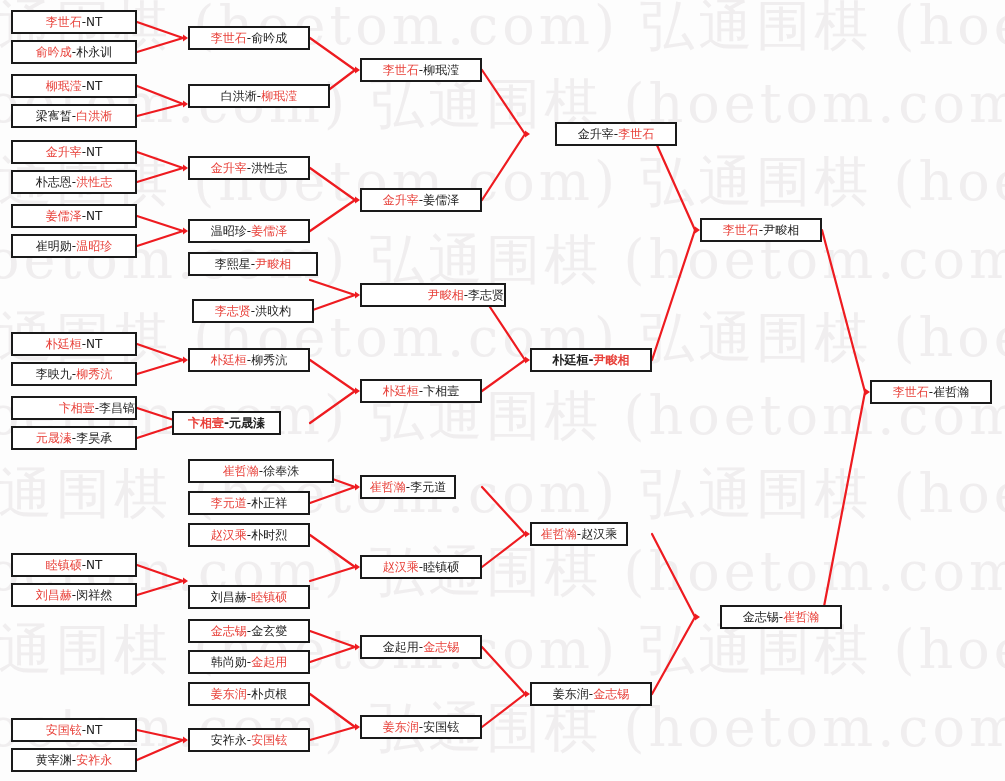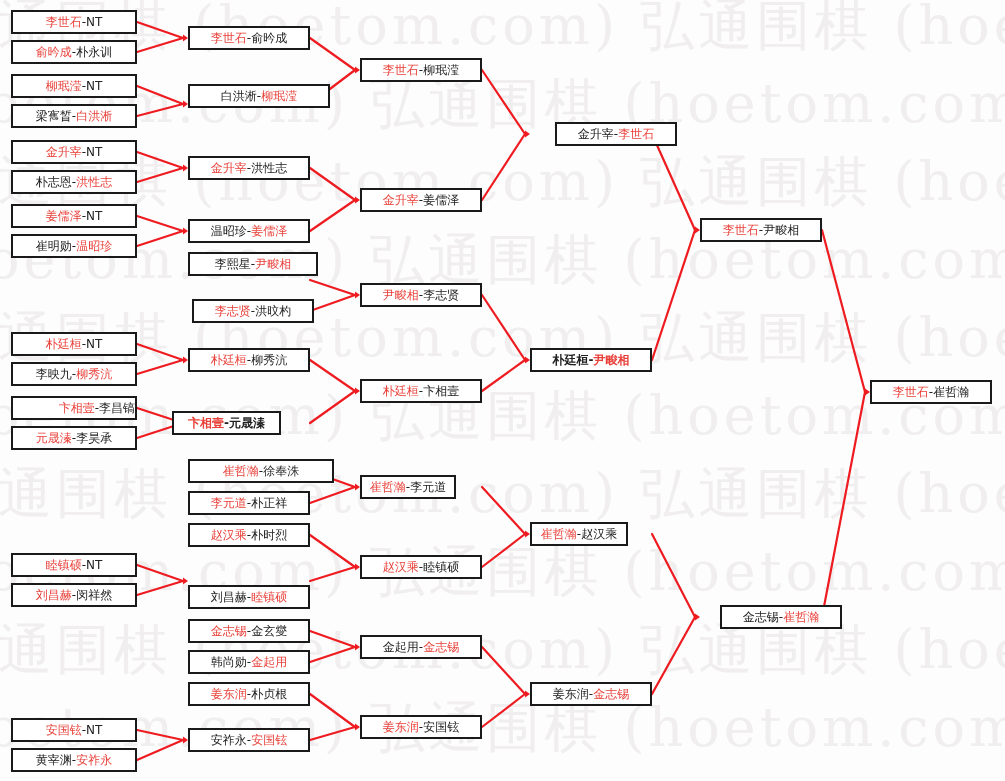--- a/index.html
+++ b/index.html
@@ -179,7 +179,7 @@
       <div class="match" style="left: 188px; top: 728px; width: 122px;"><span class="p lose">安祚永</span><span class="sep">-</span><span class="p win">安国铉</span></div>
       <div class="match" style="left: 360px; top: 58px; width: 122px;"><span class="p win">李世石</span><span class="sep">-</span><span class="p lose">柳珉滢</span></div>
       <div class="match" style="left: 360px; top: 188px; width: 122px;"><span class="p win">金升宰</span><span class="sep">-</span><span class="p lose">姜儒泽</span></div>
-      <div class="match" style="left: 360px; top: 283px; width: 122px;"><span class="p win">尹畯相</span><span class="sep">-</span><span class="p lose">李志贤</span></div>
+      <div class="match" style="left: 360px; top: 283px; width: 146px; text-align: right;"><span class="p win">尹畯相</span><span class="sep">-</span><span class="p lose">李志贤</span></div>
       <div class="match" style="left: 360px; top: 379px; width: 122px;"><span class="p win">朴廷桓</span><span class="sep">-</span><span class="p lose">卞相壹</span></div>
       <div class="match" style="left: 360px; top: 475px; width: 96px;"><span class="p win">崔哲瀚</span><span class="sep">-</span><span class="p lose">李元道</span></div>
       <div class="match" style="left: 360px; top: 555px; width: 122px;"><span class="p win">赵汉乘</span><span class="sep">-</span><span class="p lose">睦镇硕</span></div>

